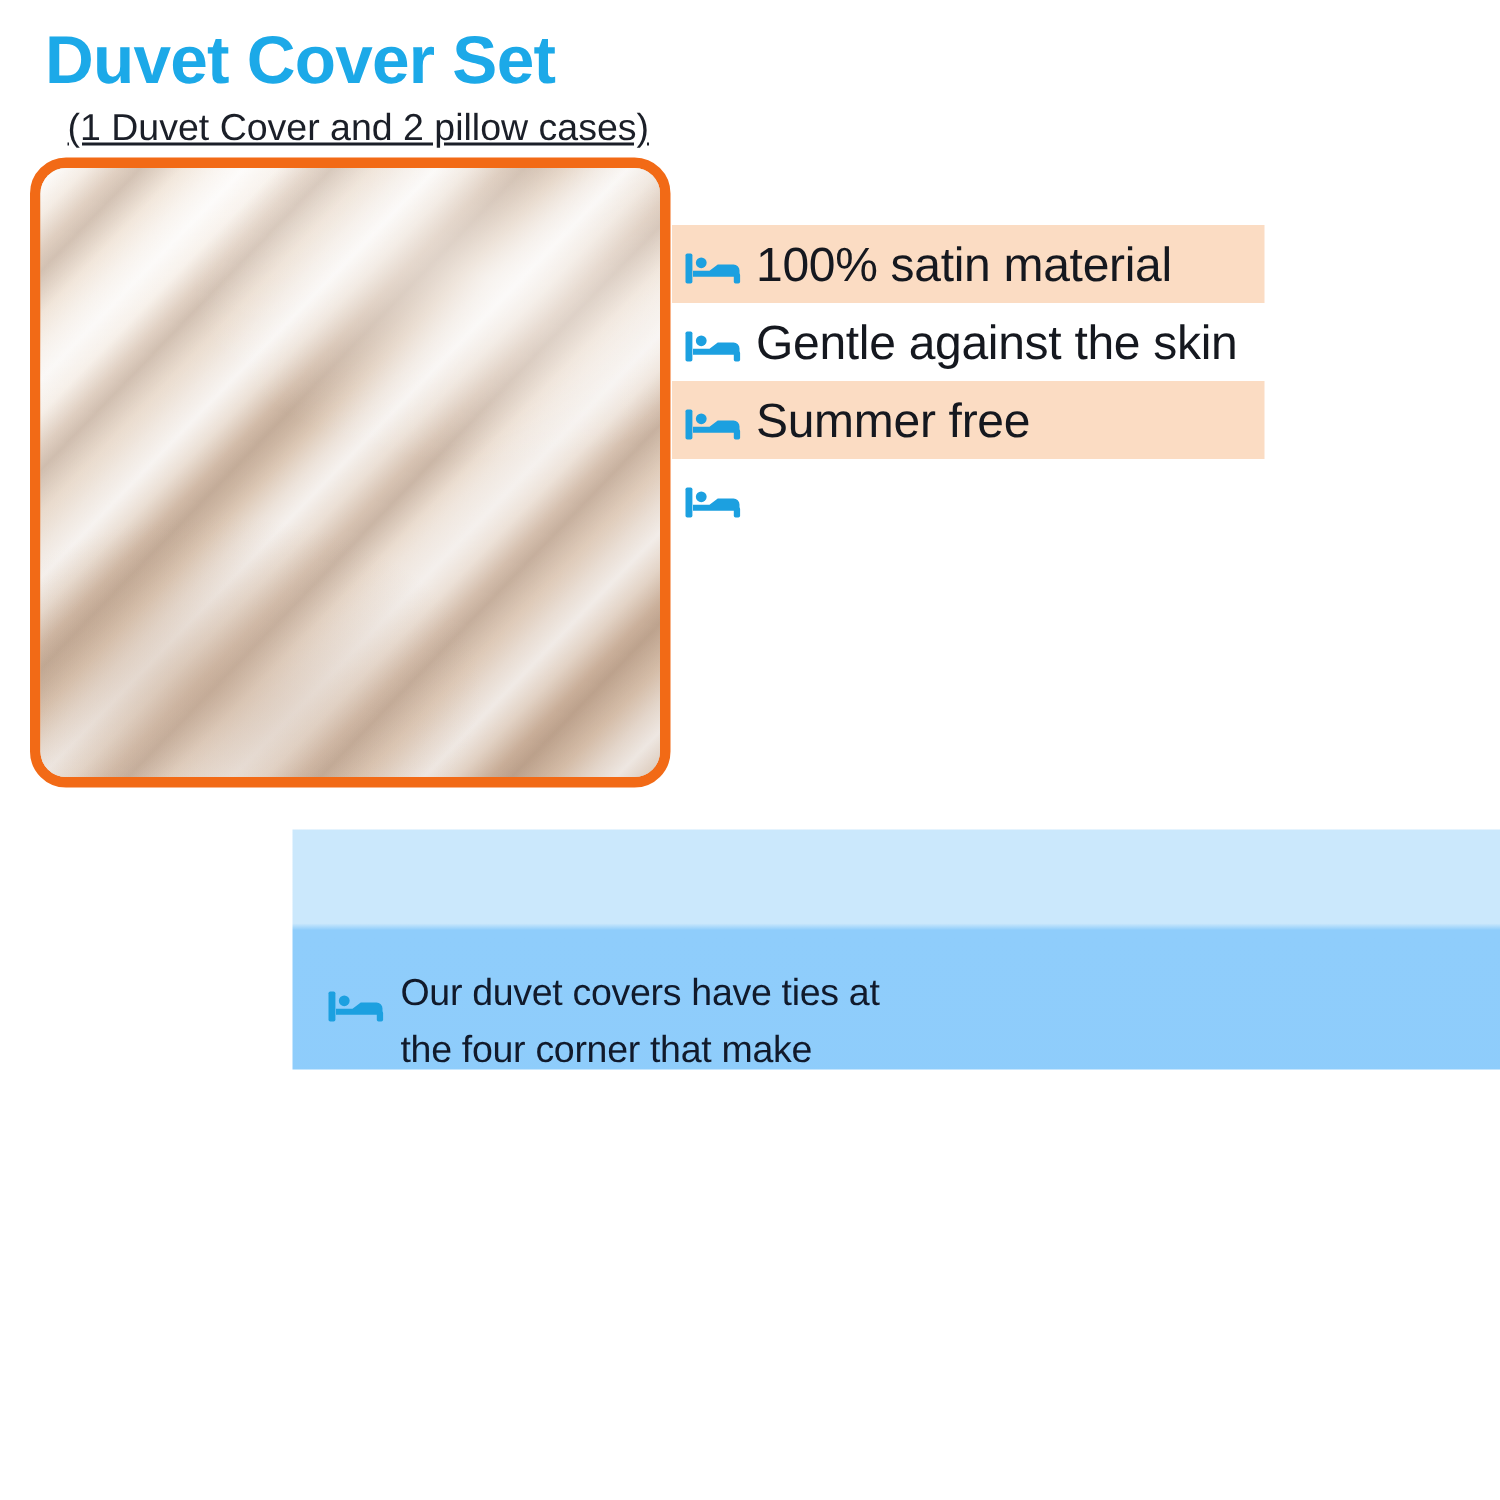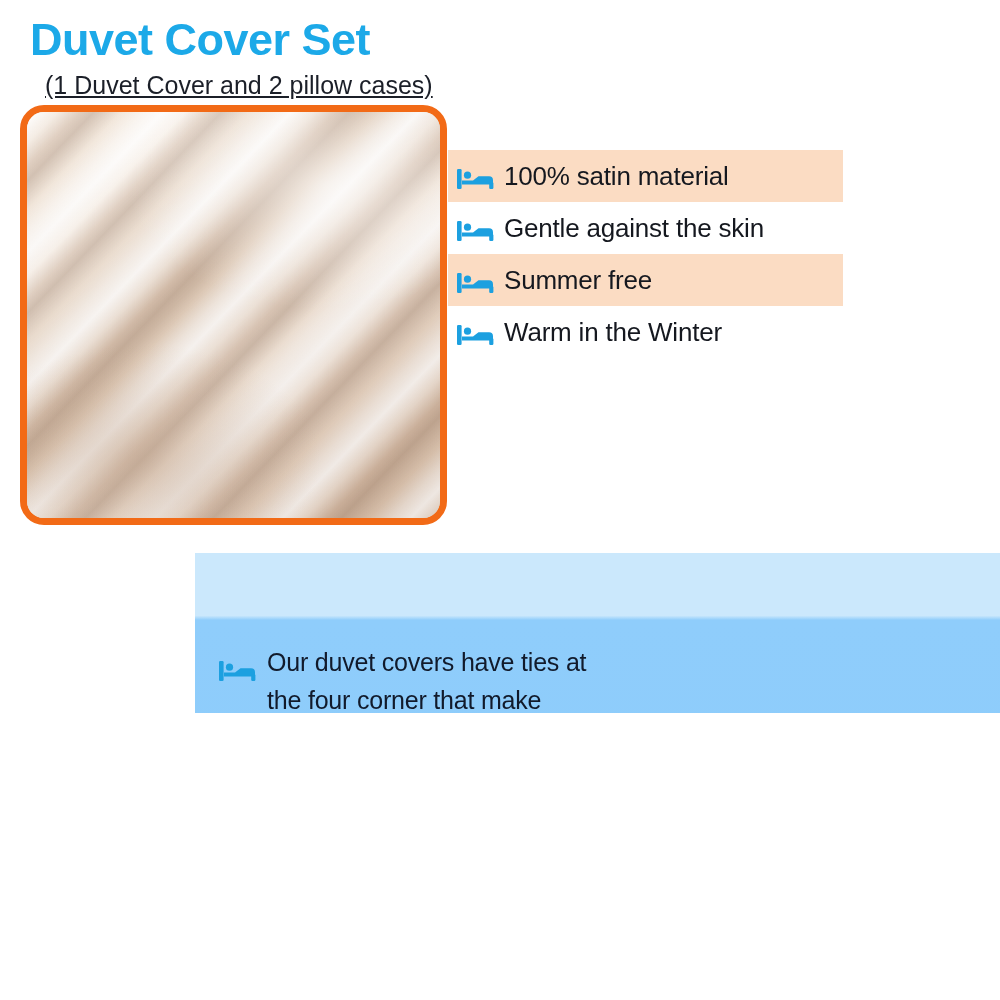--- a/index.html
+++ b/index.html
@@ -84,7 +84,7 @@
   }
   .feat-text{
     margin-left:8px;
-    font-size:26px;line-height:34px;
+    font-size:32px;line-height:34px;
     color:#15181f;
     letter-spacing:-0.2px;
   }

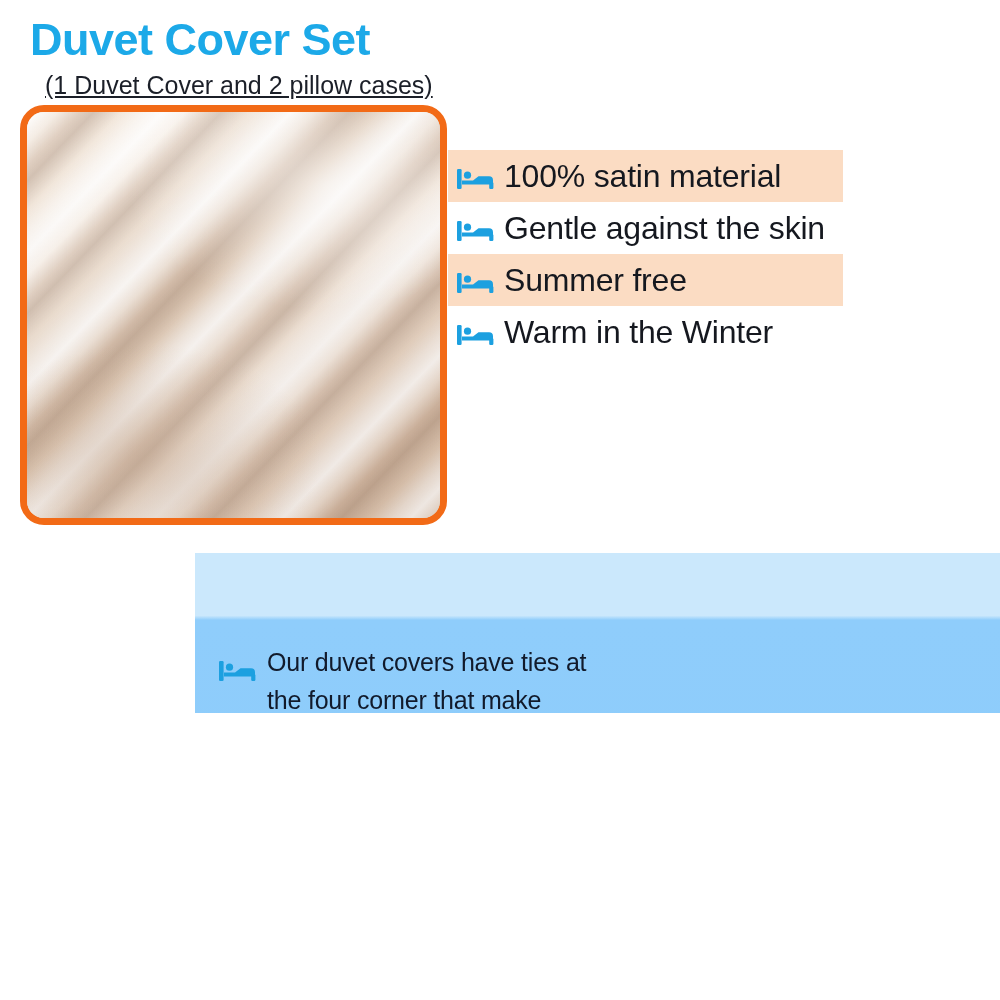--- a/index.html
+++ b/index.html
@@ -176,7 +176,6 @@
         </svg>
       </span>
       <span class="feat-text">
-        <span class="l2">Warm in the Winter</span>
       </span>
     </div>
 

